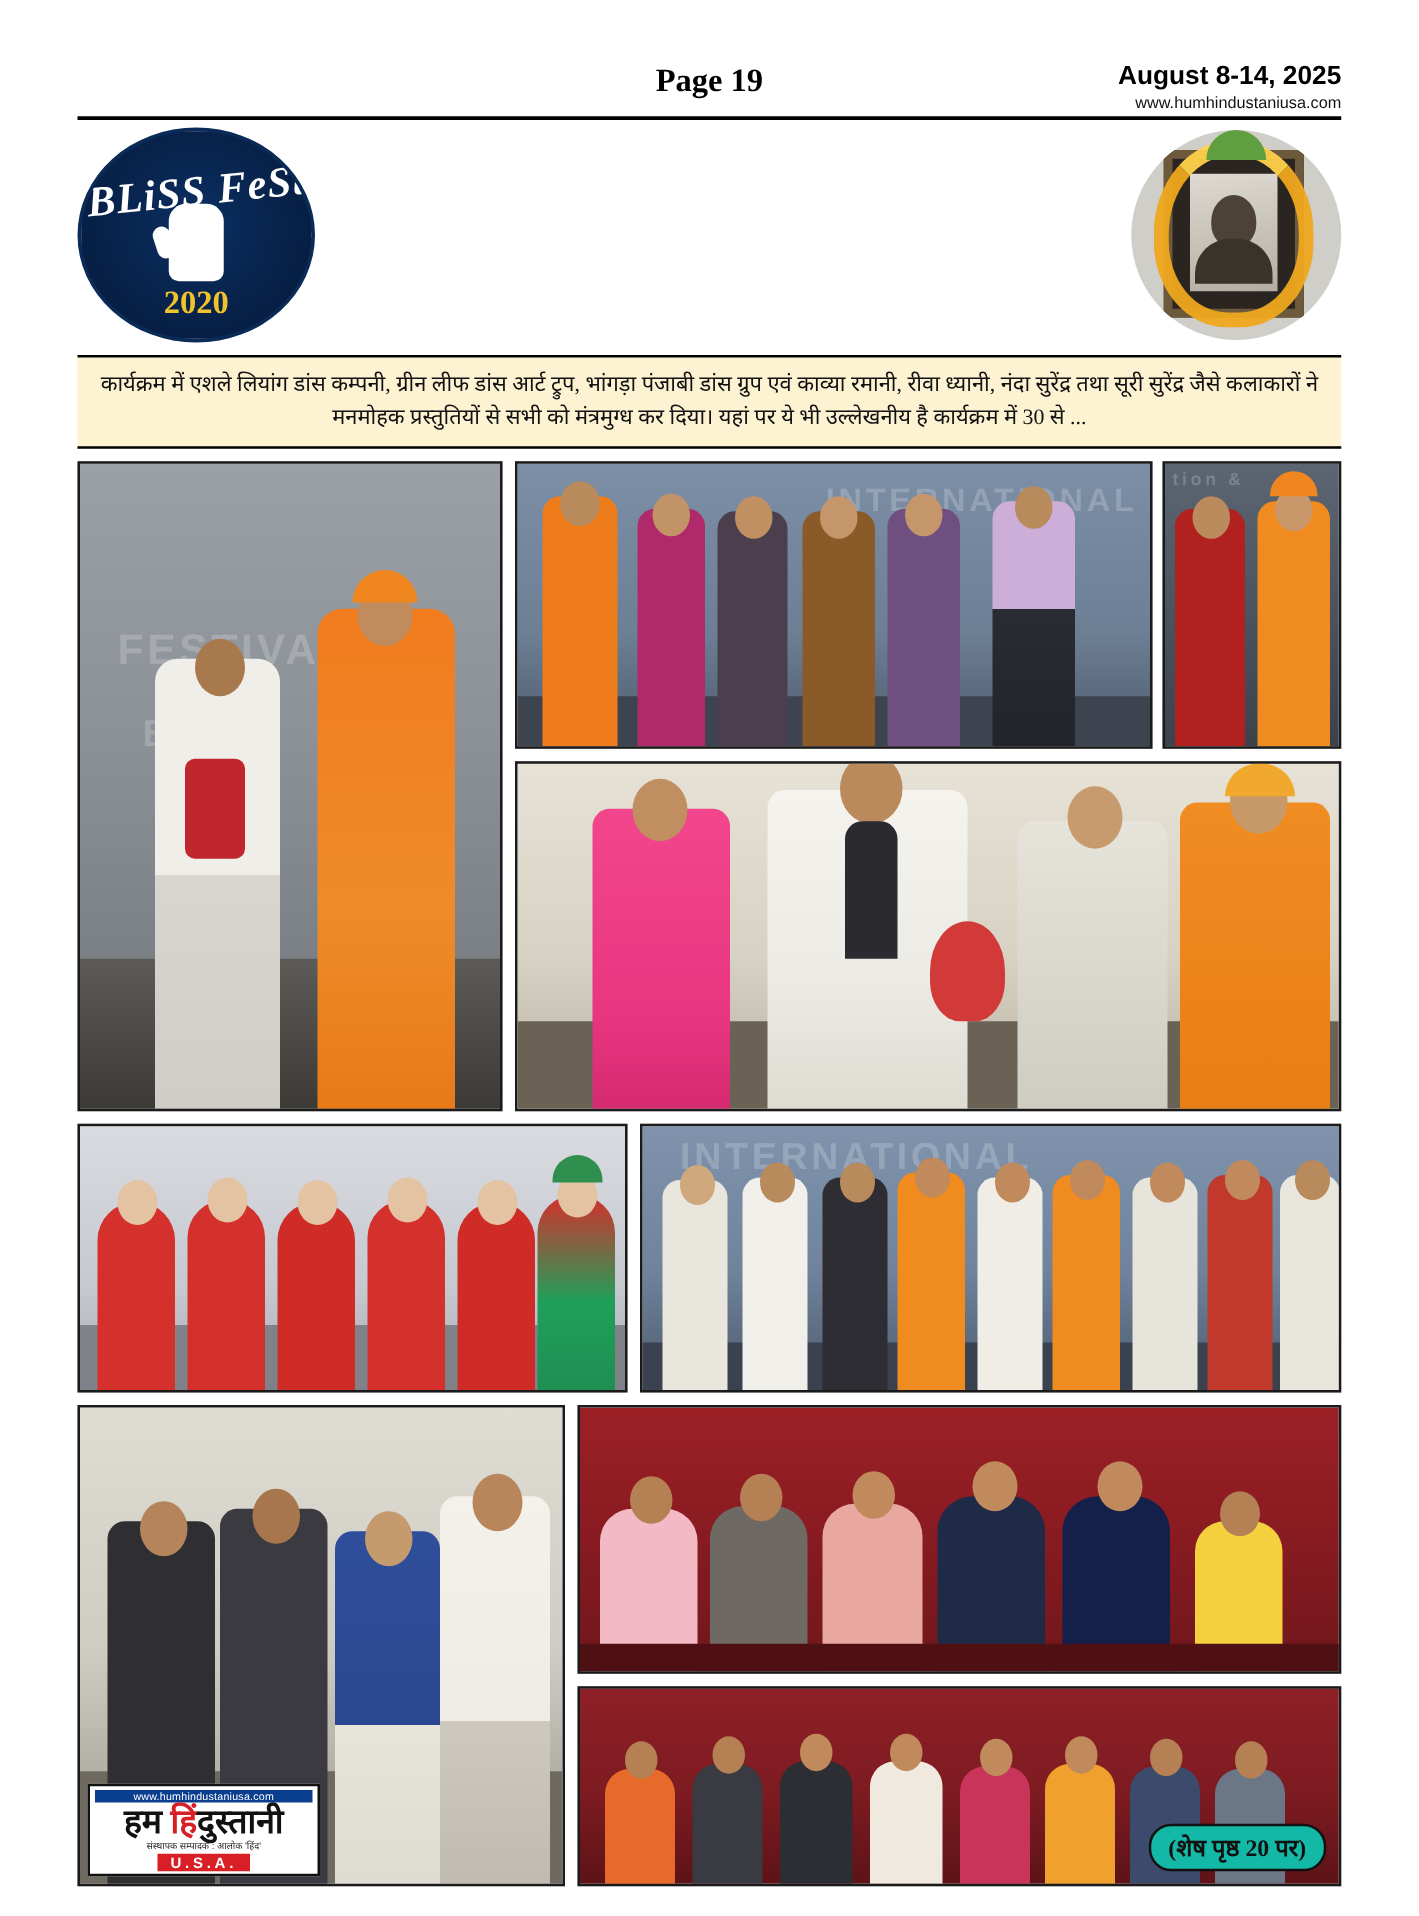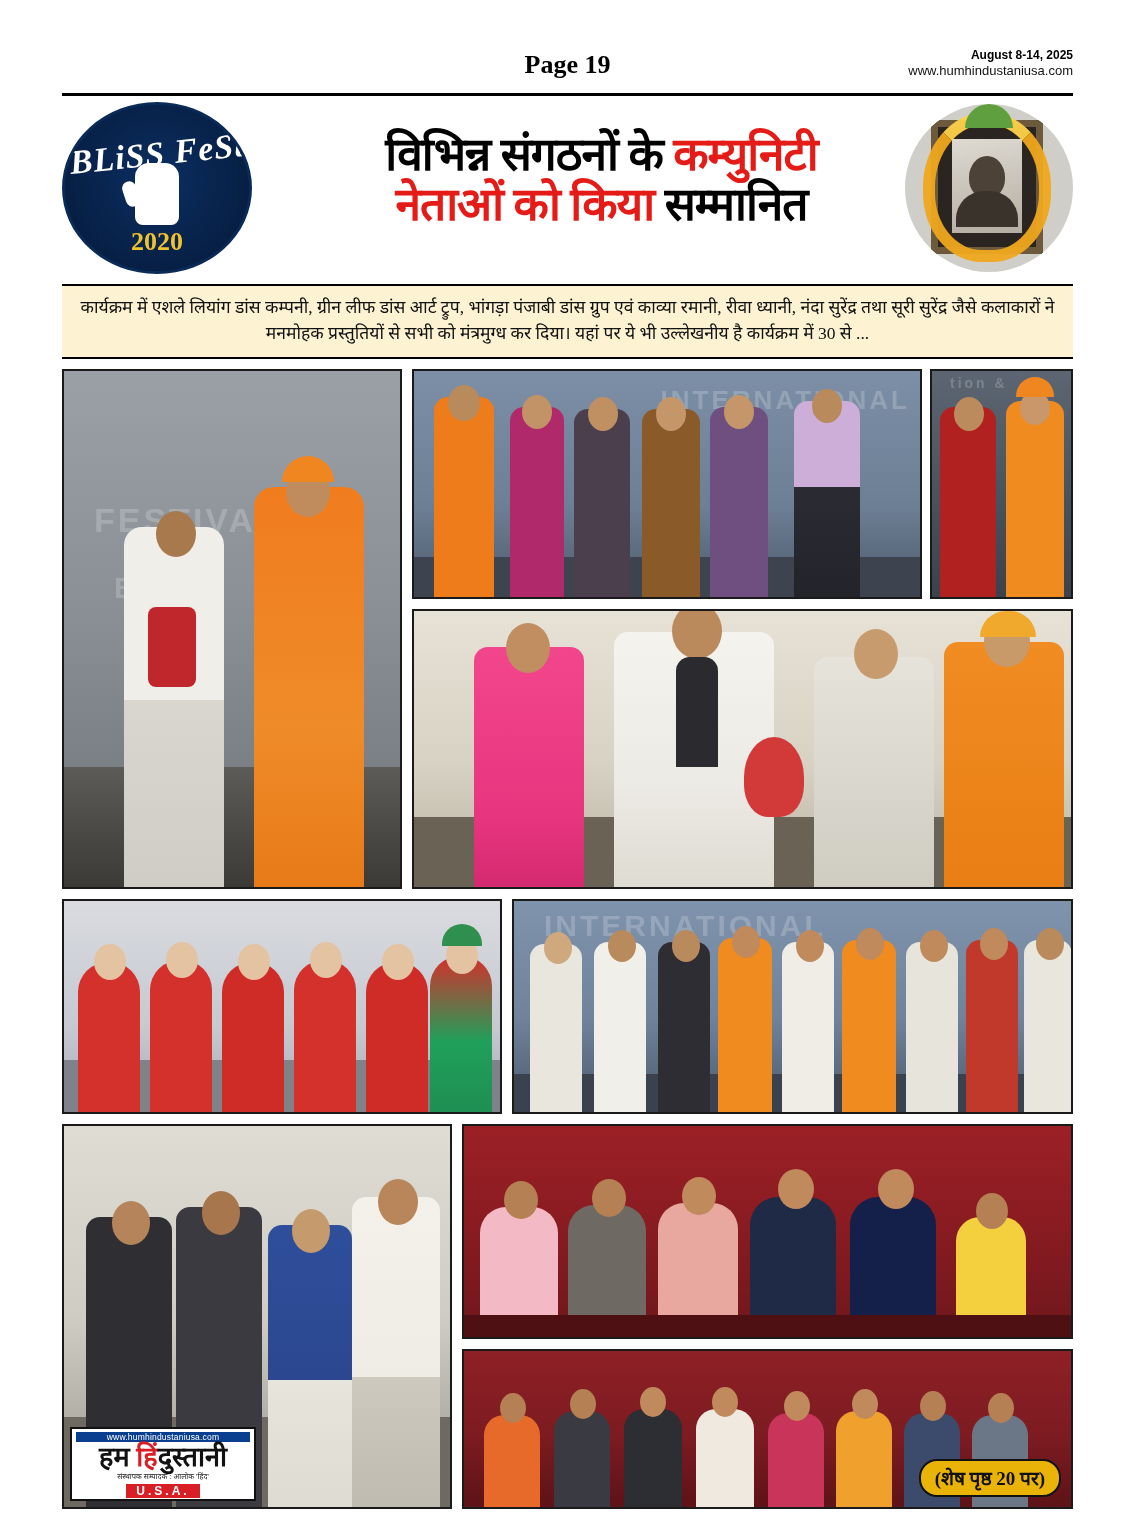--- a/index.html
+++ b/index.html
@@ -59,7 +59,7 @@
     line-height: 1.25;
   }
   .mast-date {
-    font-size: 12px;
+    font-size: 21px;
     font-weight: bold;
     color: #000;
   }

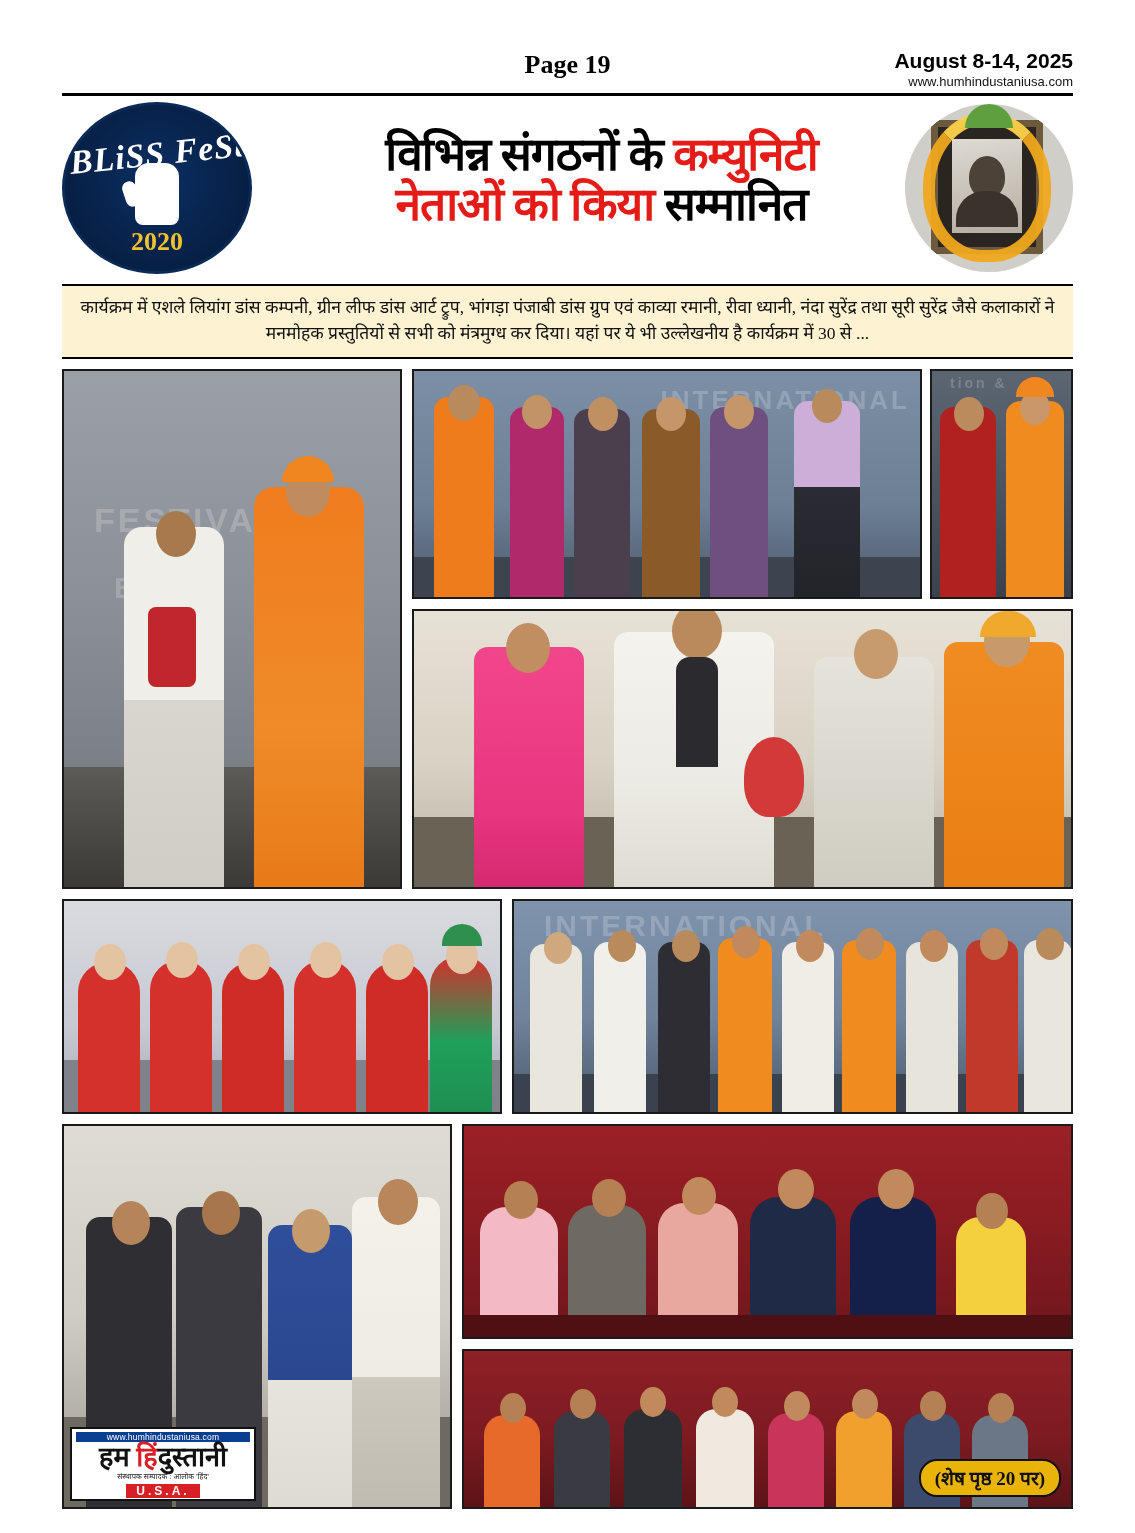--- a/index.html
+++ b/index.html
@@ -333,14 +333,6 @@
     </div>
 
 
-    <div class="headline">
-      <span class="l1">
-        <span class="hl-black">विभिन्न संगठनों के </span><span class="hl-red">कम्युनिटी</span>
-      </span>
-      <span class="l2">
-        <span class="hl-red">नेताओं को किया </span><span class="hl-black">सम्मानित</span>
-      </span>
-    </div>
 
     <div class="logo-portrait">
       <div class="frame">

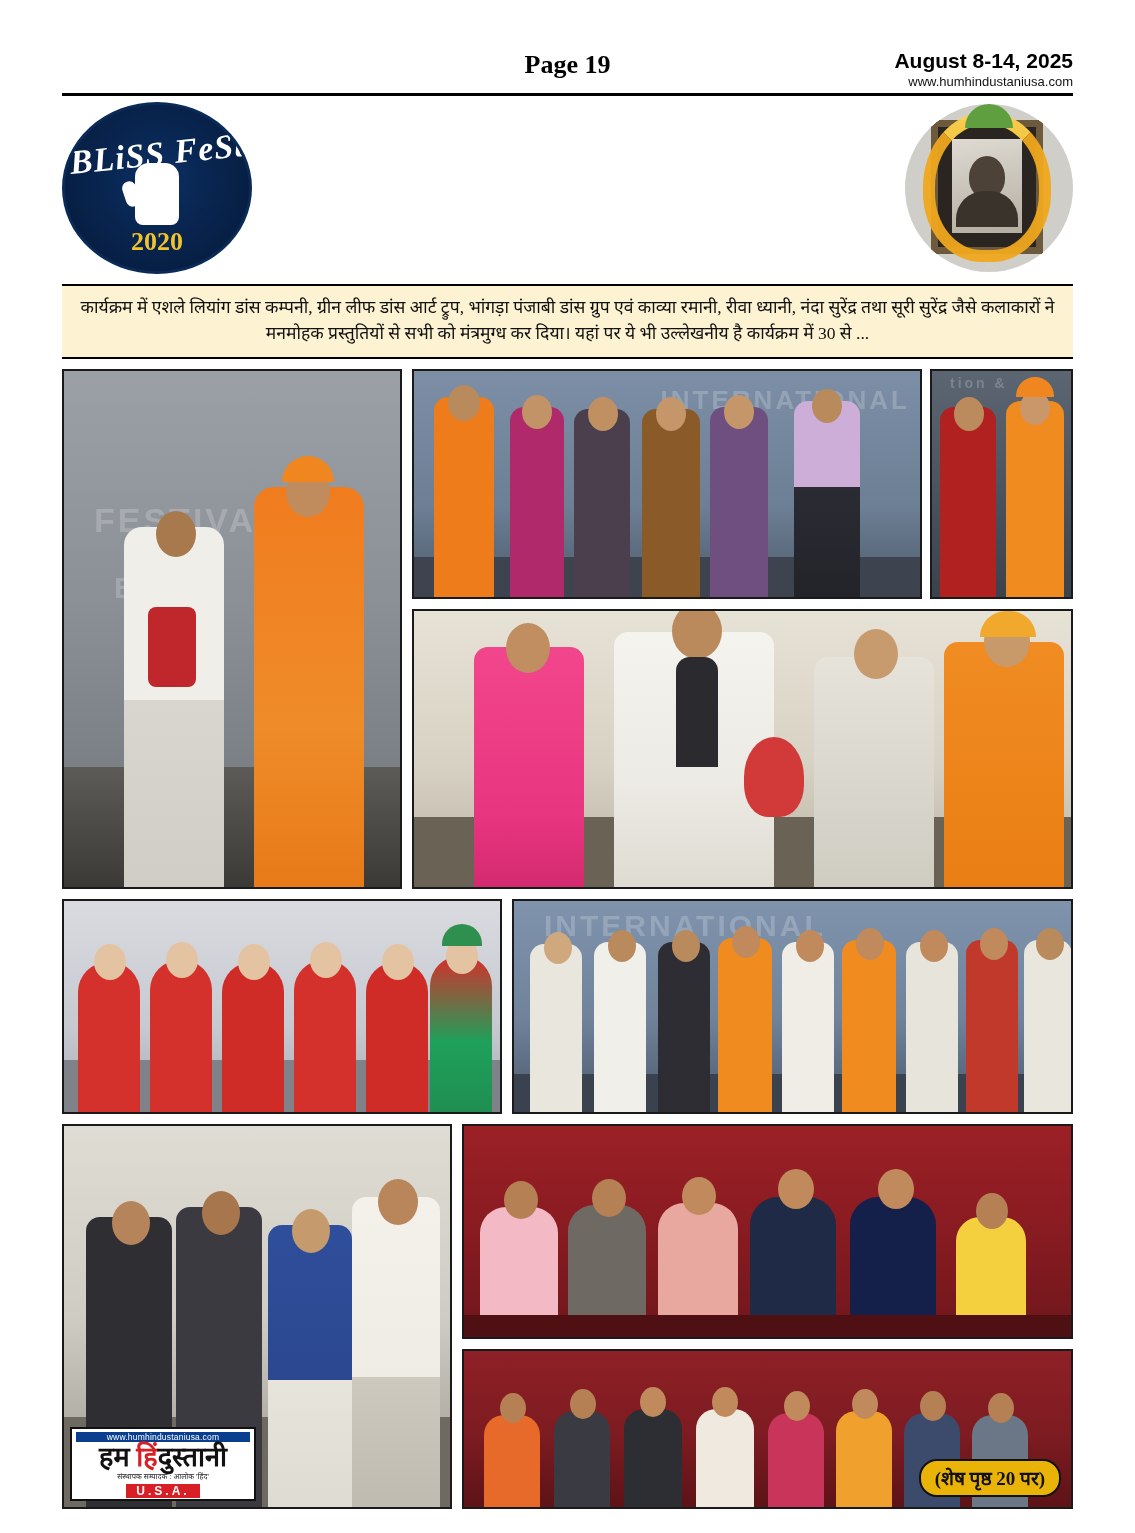--- a/index.html
+++ b/index.html
@@ -385,7 +385,7 @@
 
     <div class="ph" style="left:868px; top:0px; width:143px; height:230px;">
       <div class="stage-bg" style="background:linear-gradient(180deg,#5c6672 0%,#3b424c 100%);"></div>
-      <div class="blurtext" style="left:18px; top:4px; font-size:14px;">tion &amp;</div>
+      <div class="blurtext" style="left:6px; top:4px; font-size:14px;">tion &amp;</div>
       <div class="person" style="left:8px; width:56px; height:190px; background:#b0211f;"></div>
       <div class="head" style="left:22px; bottom:166px; width:30px; height:34px; background:#bc8b5d;"></div>
       <div class="person" style="left:74px; width:58px; height:196px; background:#ef8b1f;"></div>

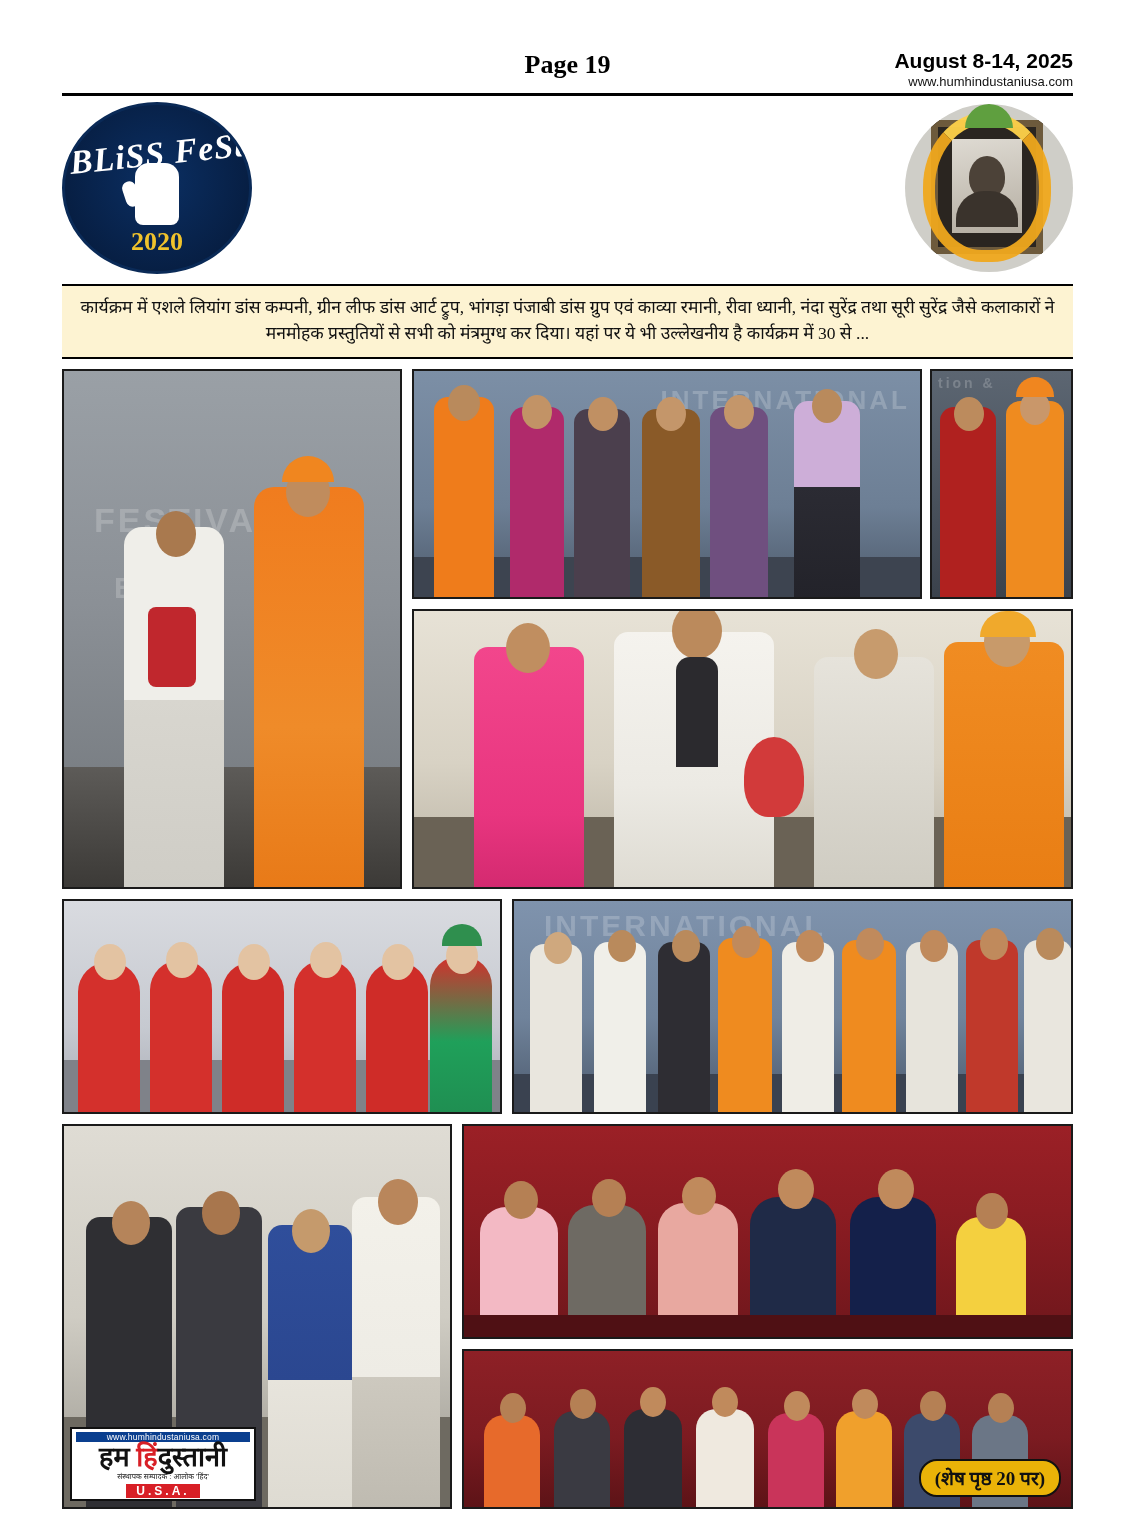--- a/index.html
+++ b/index.html
@@ -299,7 +299,7 @@
   .contd {
     position: absolute;
     right: 10px; bottom: 10px;
-    background: #eab308;
+    background: #14b8a6;
     border: 2px solid #111;
     border-radius: 18px;
     padding: 4px 14px;

